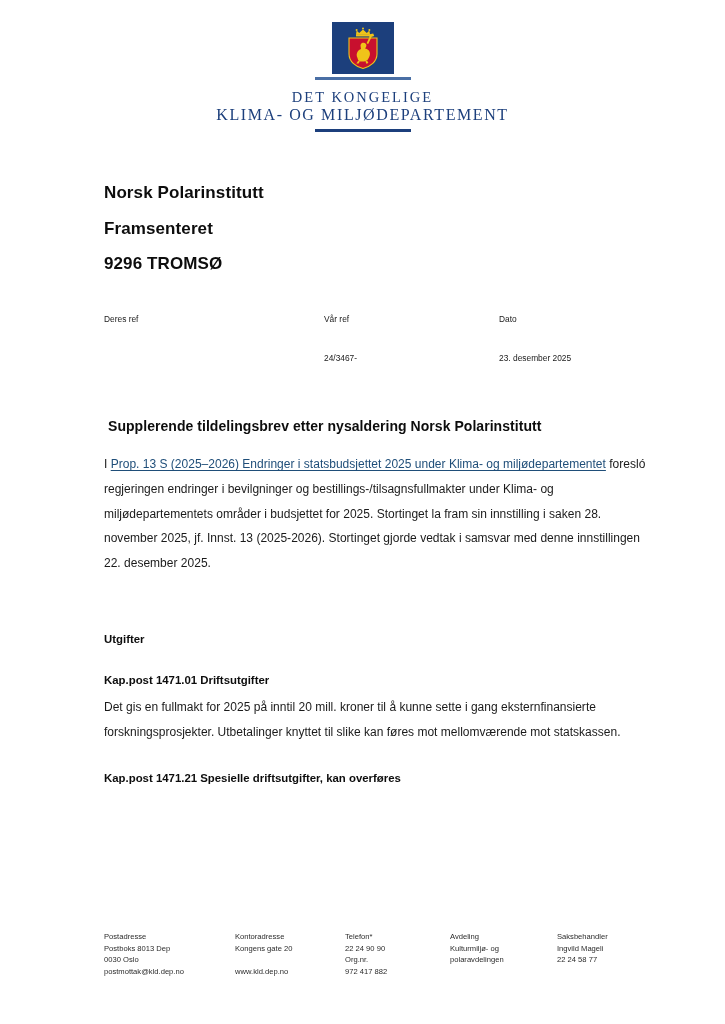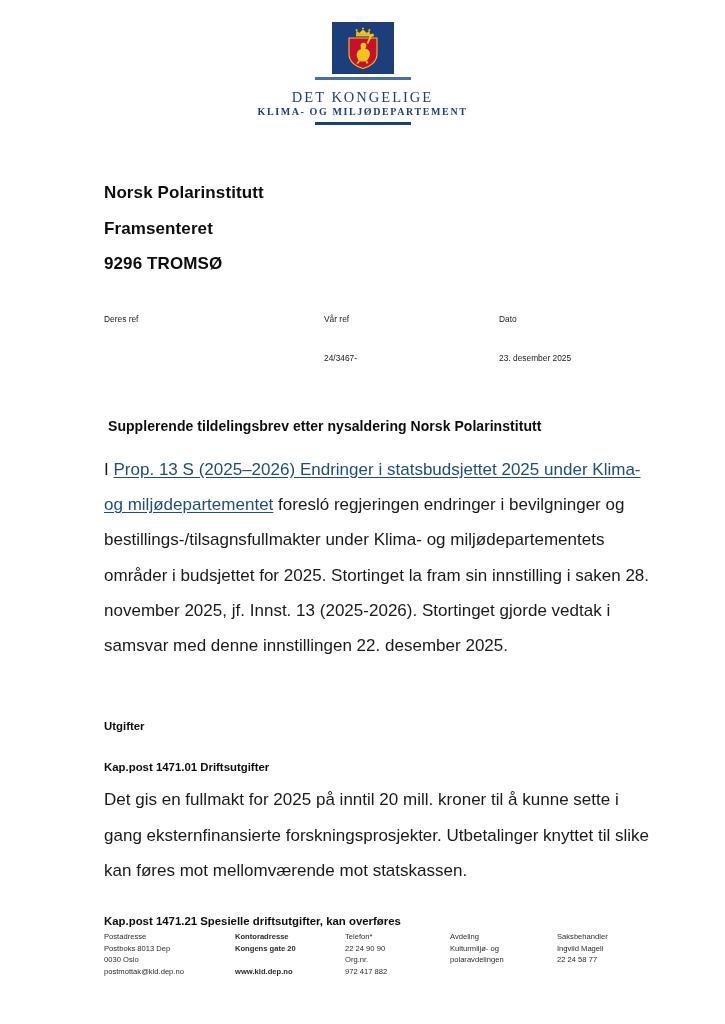--- a/index.html
+++ b/index.html
@@ -71,9 +71,9 @@
     font-weight: 400;
   }
   .logo-line2 {
-    font-size: 10px;
+    font-size: 16px;
     letter-spacing: 1.6px;
-    font-weight: 700;
+    font-weight: 400;
     white-space: nowrap;
   }
   .logo-bar-bottom {

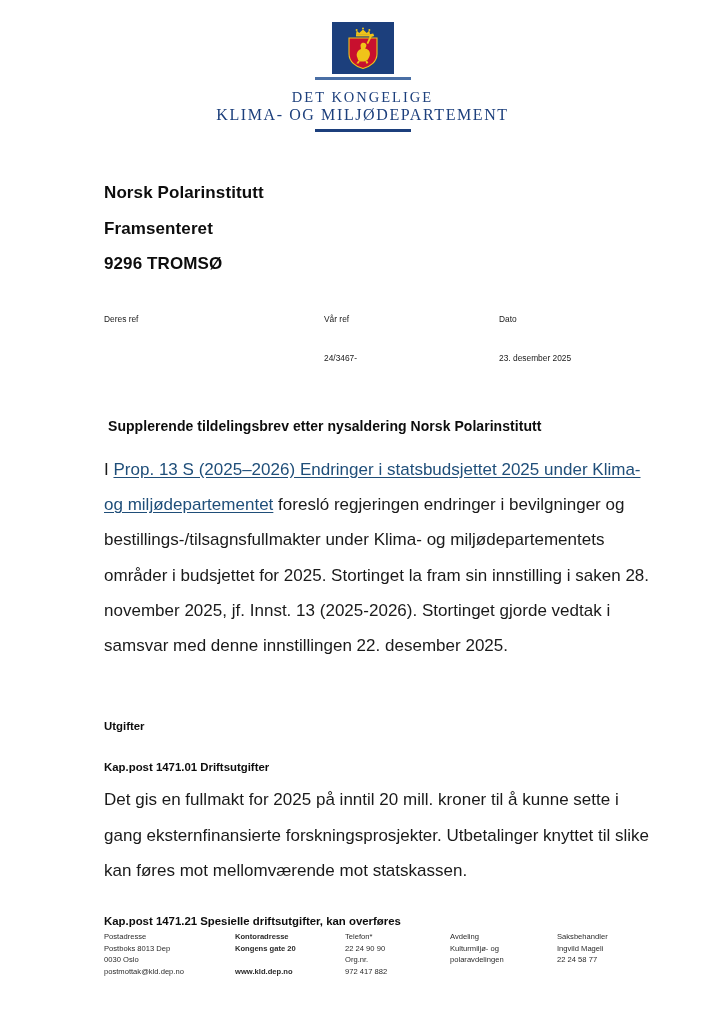--- a/index.html
+++ b/index.html
@@ -127,7 +127,7 @@
   }
   p.para {
     margin: 0 0 8px 0;
-    font-size: 17px;
+    font-size: 12px;
     line-height: 2.07;
     color: #1a1a1a;
     letter-spacing: 0.01px;

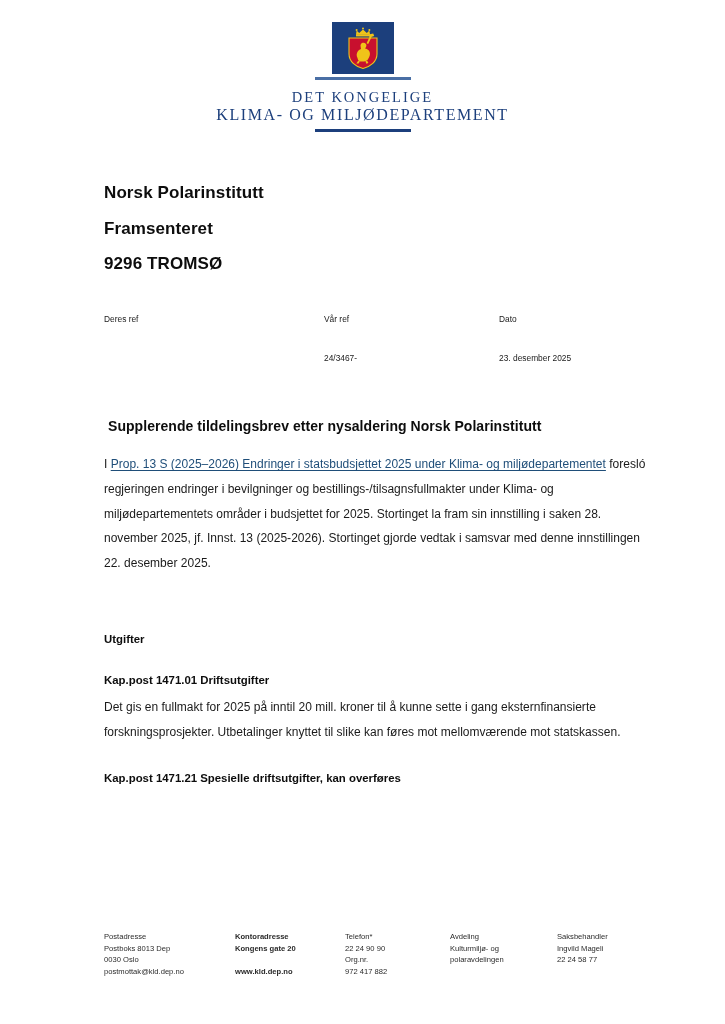--- a/index.html
+++ b/index.html
@@ -161,7 +161,7 @@
   }
   .fcol { }
   .fcol-1 { width: 131px; }
-  .fcol-2 { width: 110px; font-weight: bold; }
+  .fcol-2 { width: 110px; }
   .fcol-3 { width: 105px; }
   .fcol-4 { width: 107px; }
   .fcol-5 { width: 100px; }

